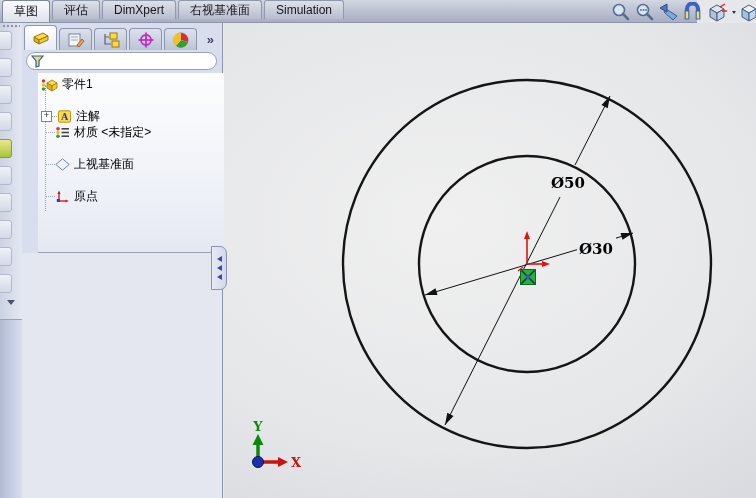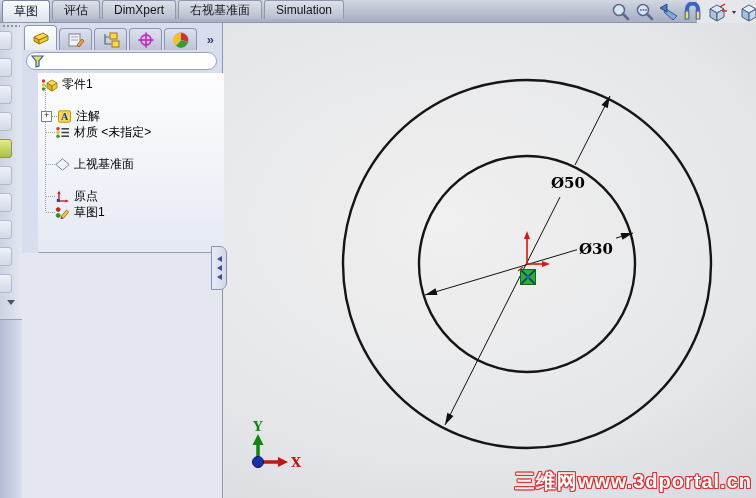--- a/index.html
+++ b/index.html
@@ -252,16 +252,6 @@
       <span class="tlabel">原点</span>
     </div>
 
-    <div class="trow" style="top:131px">
-      <span class="stub"></span>
-      <svg class="ticon" width="15" height="13" viewBox="0 0 15 13">
-        <circle cx="3.2" cy="3.6" r="2" fill="#e02020" stroke="#801010" stroke-width="0.5"></circle>
-        <circle cx="3.2" cy="9.4" r="2" fill="#20a020" stroke="#106010" stroke-width="0.5"></circle>
-        <polygon points="6,10.5 11.5,4 13.8,6 8.3,12.5" fill="#f0c040" stroke="#907010" stroke-width="0.8"></polygon>
-        <polygon points="6,10.5 8.3,12.5 5.5,13" fill="#444"></polygon>
-      </svg>
-      <span class="tlabel">草图1</span>
-    </div>
   </div>
 
   <div class="panel-low"></div>

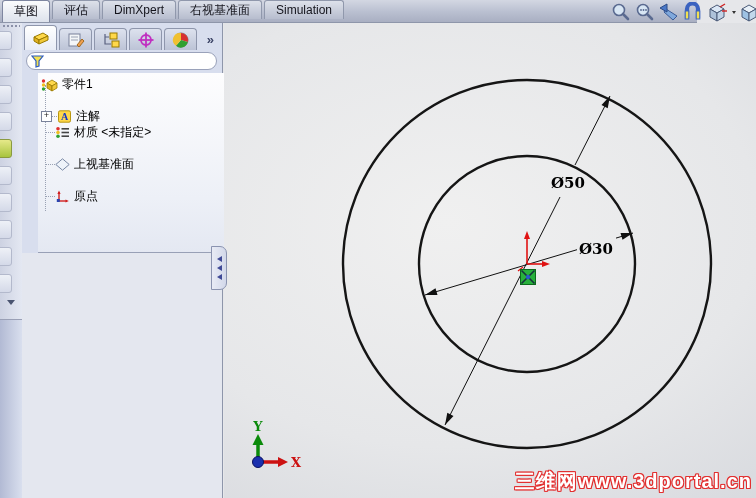--- a/index.html
+++ b/index.html
@@ -311,7 +311,6 @@
     </g>
   </svg>
 
-  <div class="watermark">三维网www.3dportal.cn</div>
 </div>
 
 </body></html>

